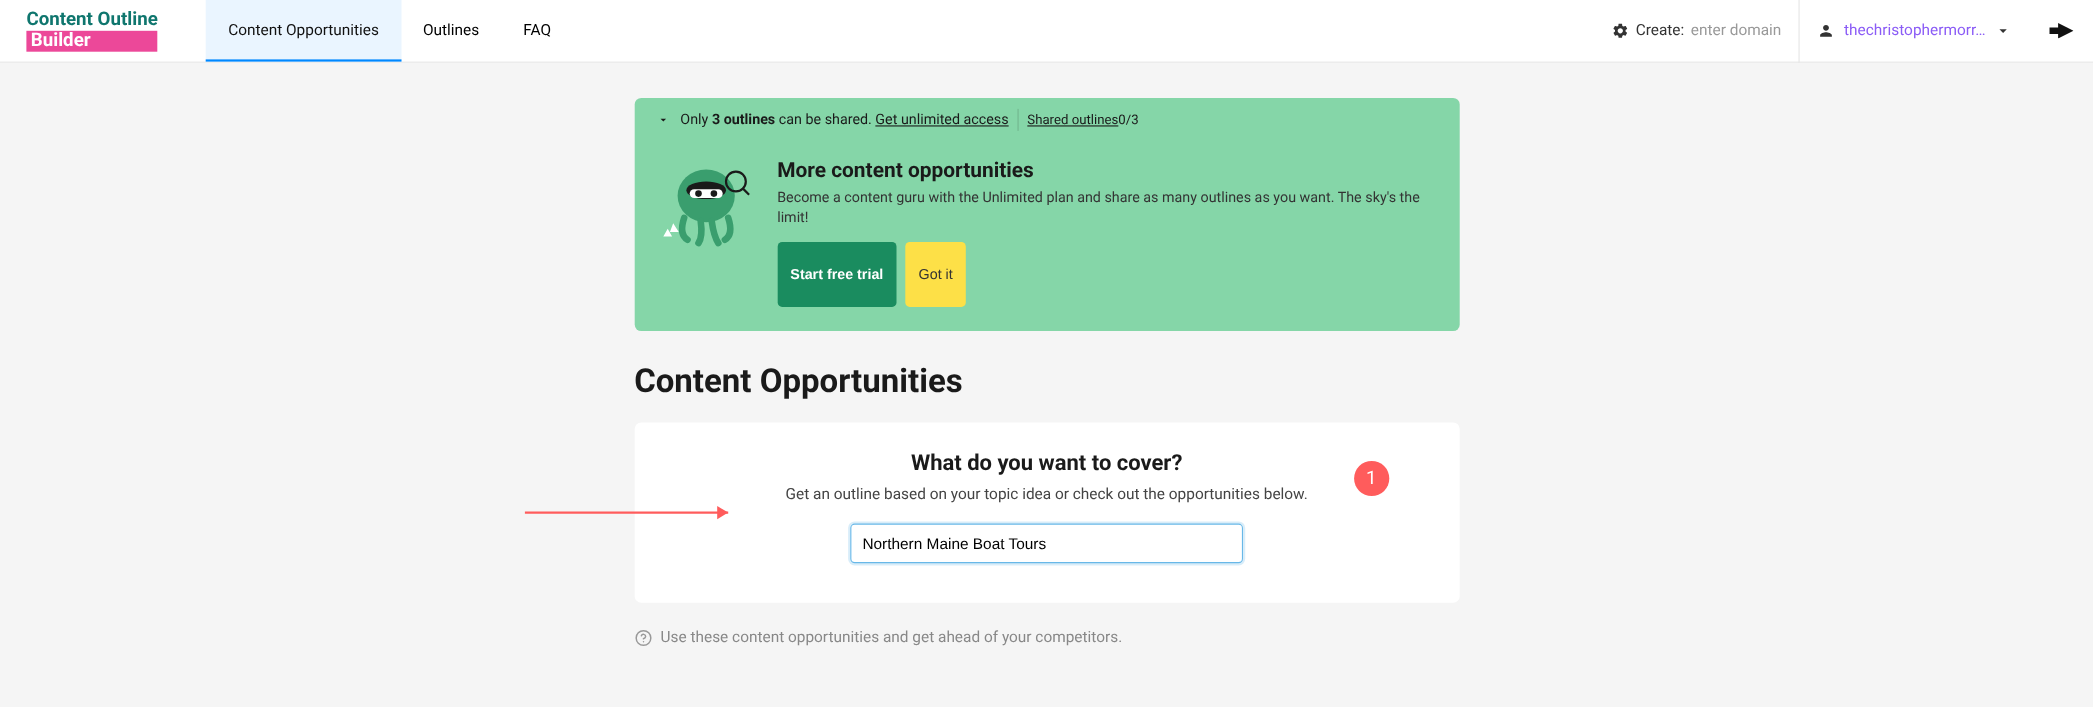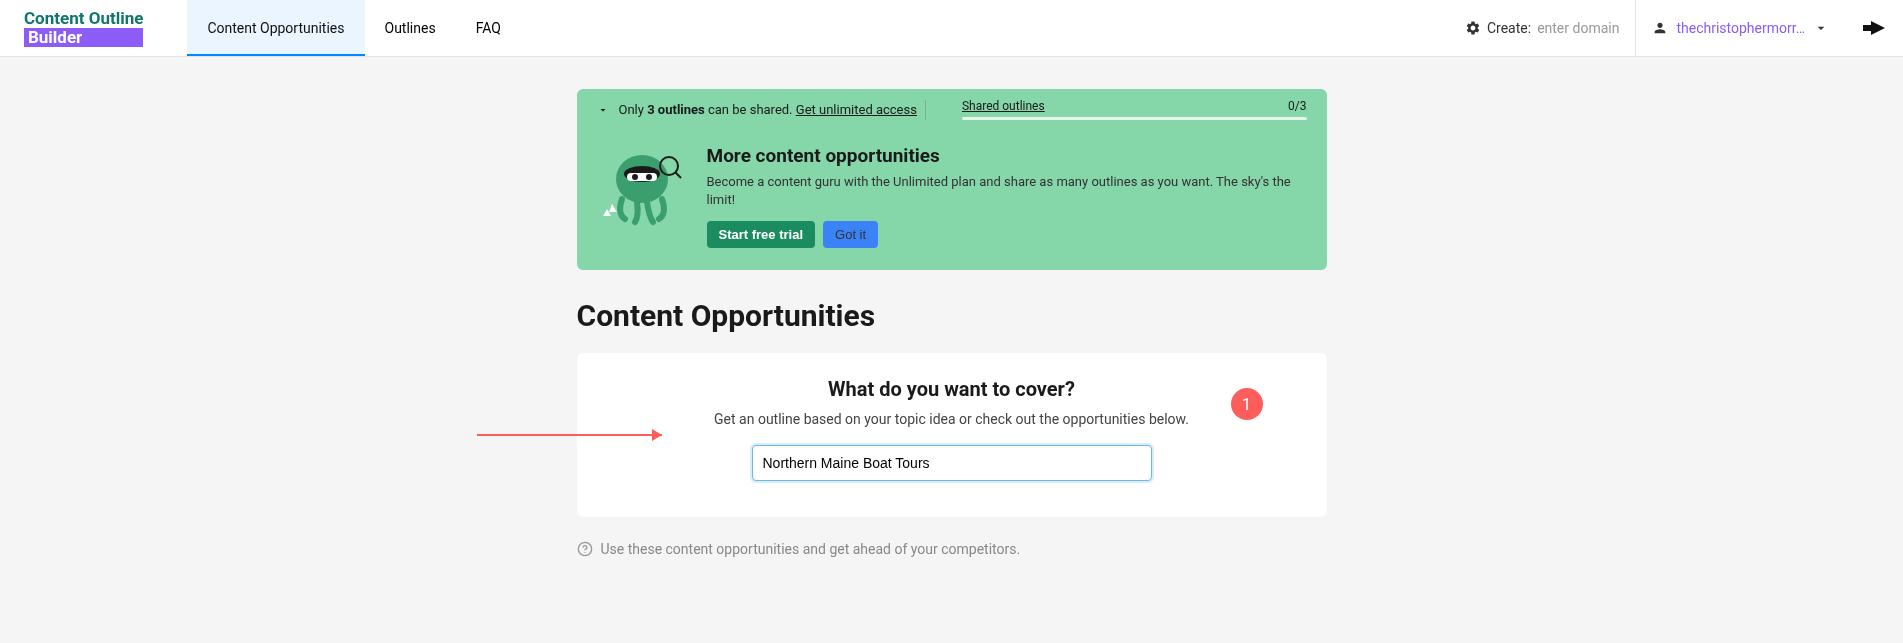--- a/index.html
+++ b/index.html
@@ -36,7 +36,7 @@
     }
     .logo-line2 {
       color: white;
-      background: #8b5cf6;
+      background: #ec4899;
       font-weight: 700;
       font-size: 17px;
       line-height: 1.1;

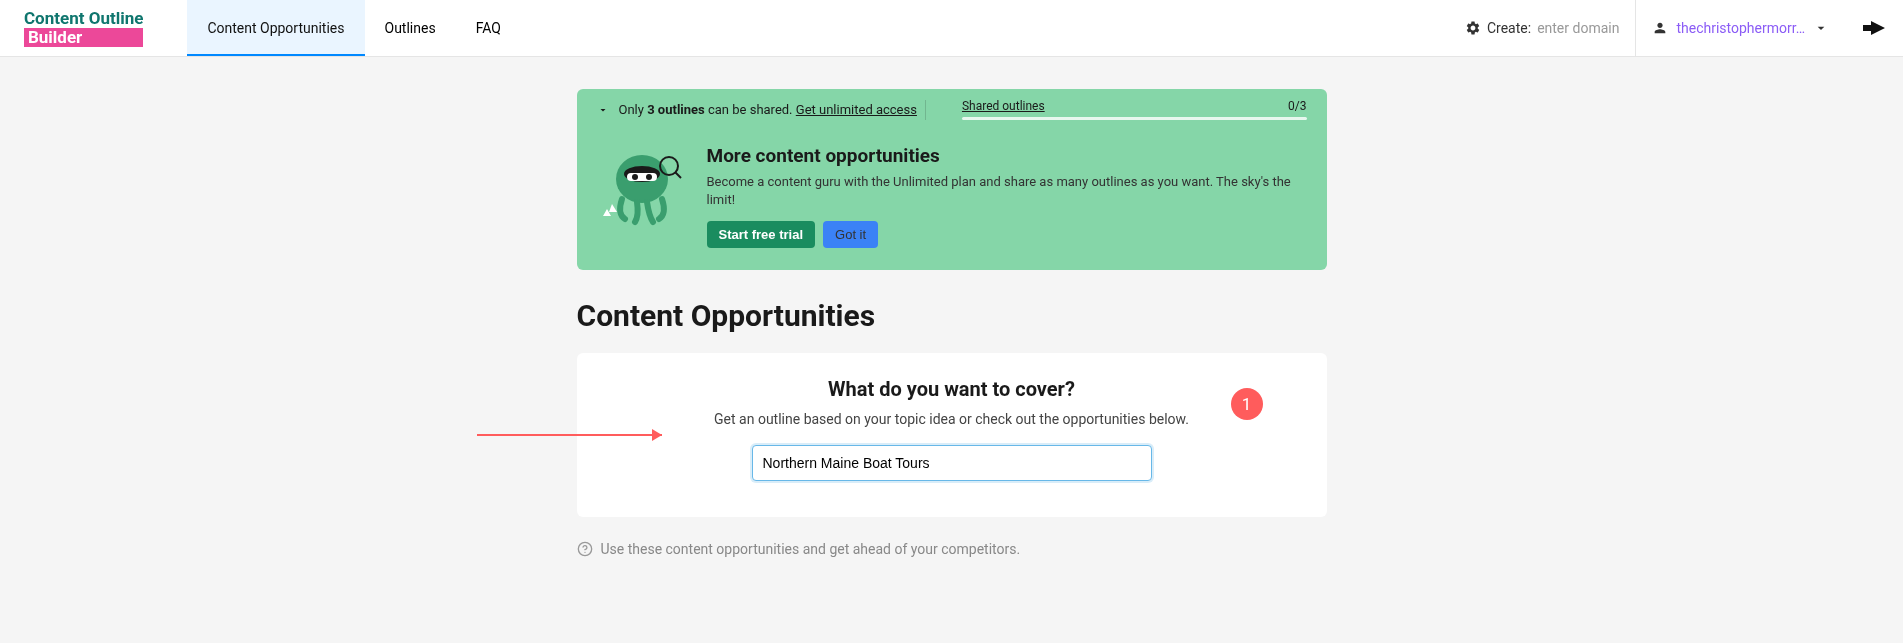--- a/index.html
+++ b/index.html
@@ -144,9 +144,8 @@
     .shared-section {
       flex: 1;
       display: flex;
-      flex-direction: column;
+      flex-direction: row;
       gap: 4px;
-      margin-left: 28px;
     }
     .shared-header {
       display: flex;

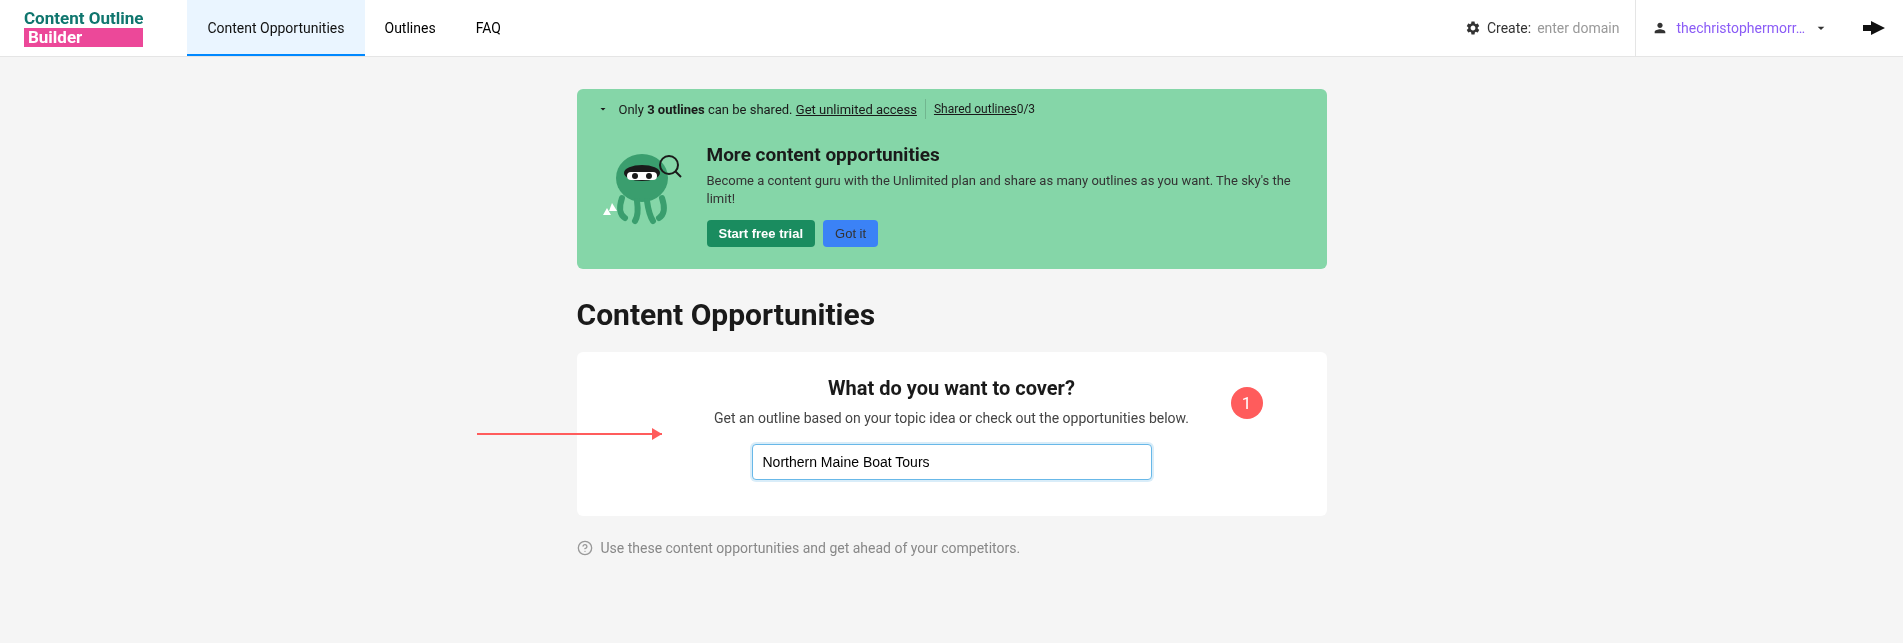--- a/index.html
+++ b/index.html
@@ -194,7 +194,7 @@
       background: #1a8c5f;
       color: white;
       border: none;
-      padding: 6px 12px;
+      padding: 22px 12px;
       border-radius: 4px;
       font-size: 13px;
       font-weight: 600;

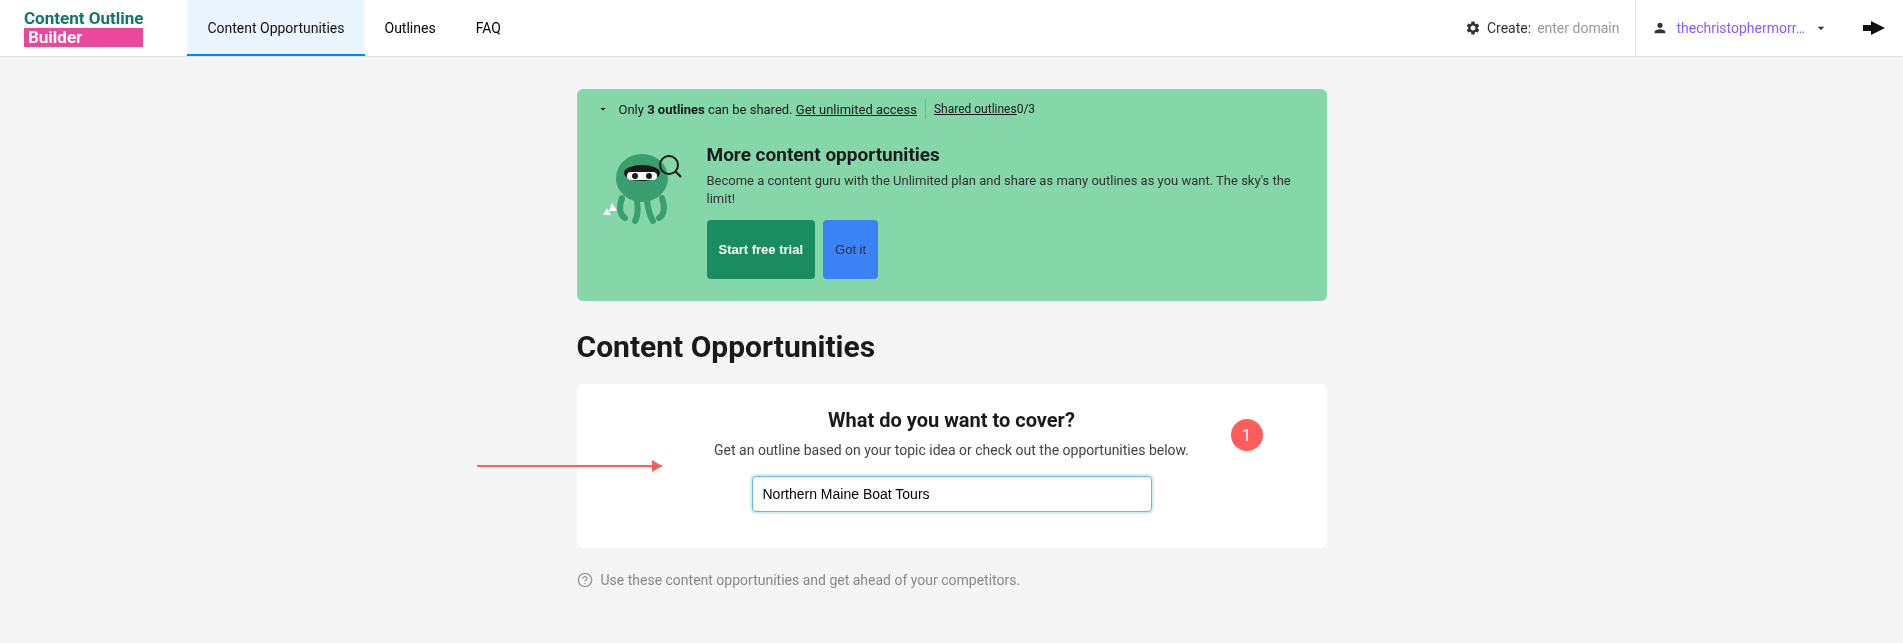--- a/index.html
+++ b/index.html
@@ -201,7 +201,7 @@
       cursor: pointer;
     }
     .btn-got-it {
-      background: #3b82f6;
+      background: #fde047;
       color: #333;
       border: none;
       padding: 6px 12px;

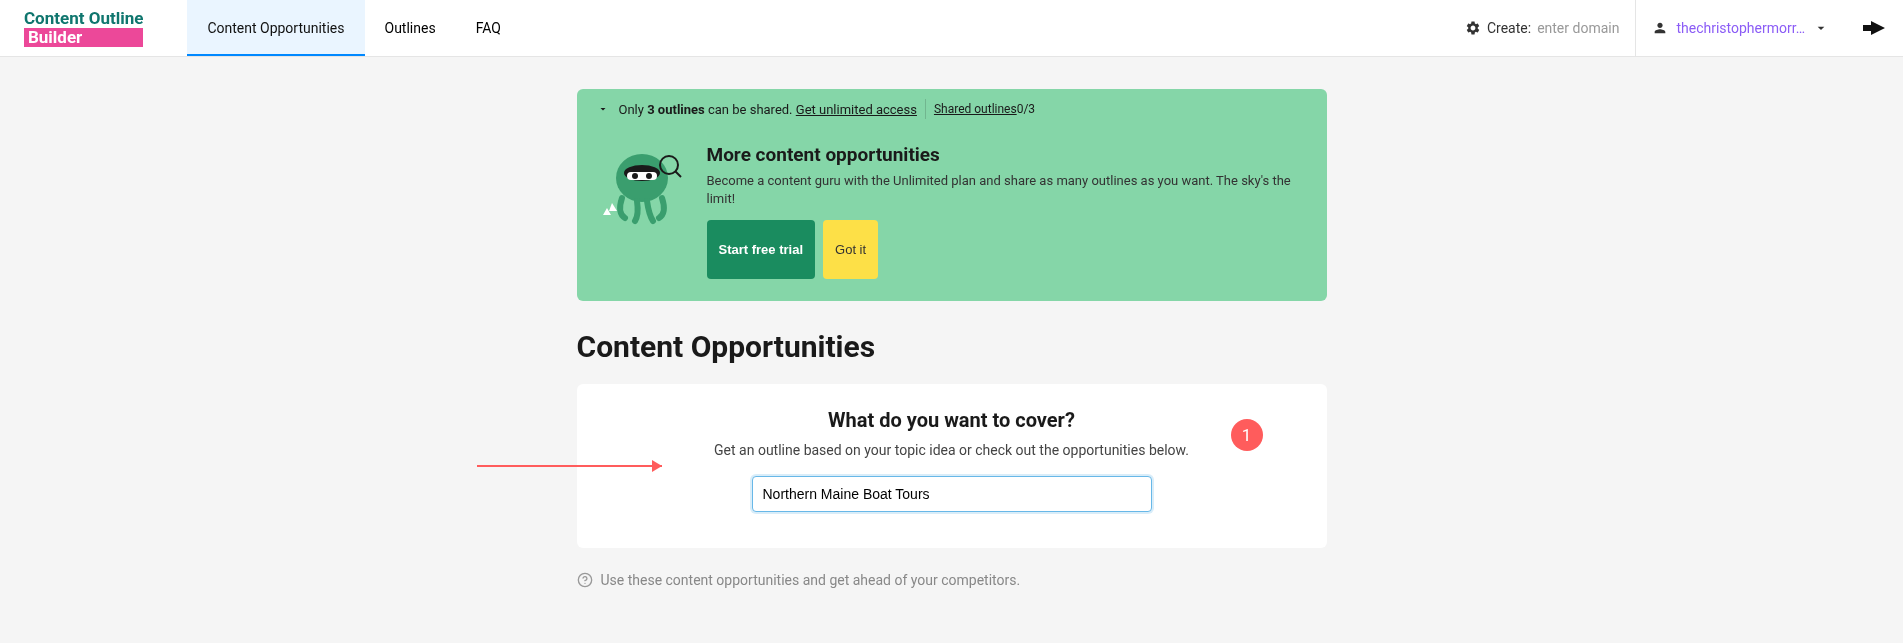--- a/index.html
+++ b/index.html
@@ -241,7 +241,7 @@
       align-items: center;
     }
     .topic-input {
-      width: 400px;
+      width: 357px;
       height: 36px;
       border: 1px solid #68b8e8;
       border-radius: 4px;

